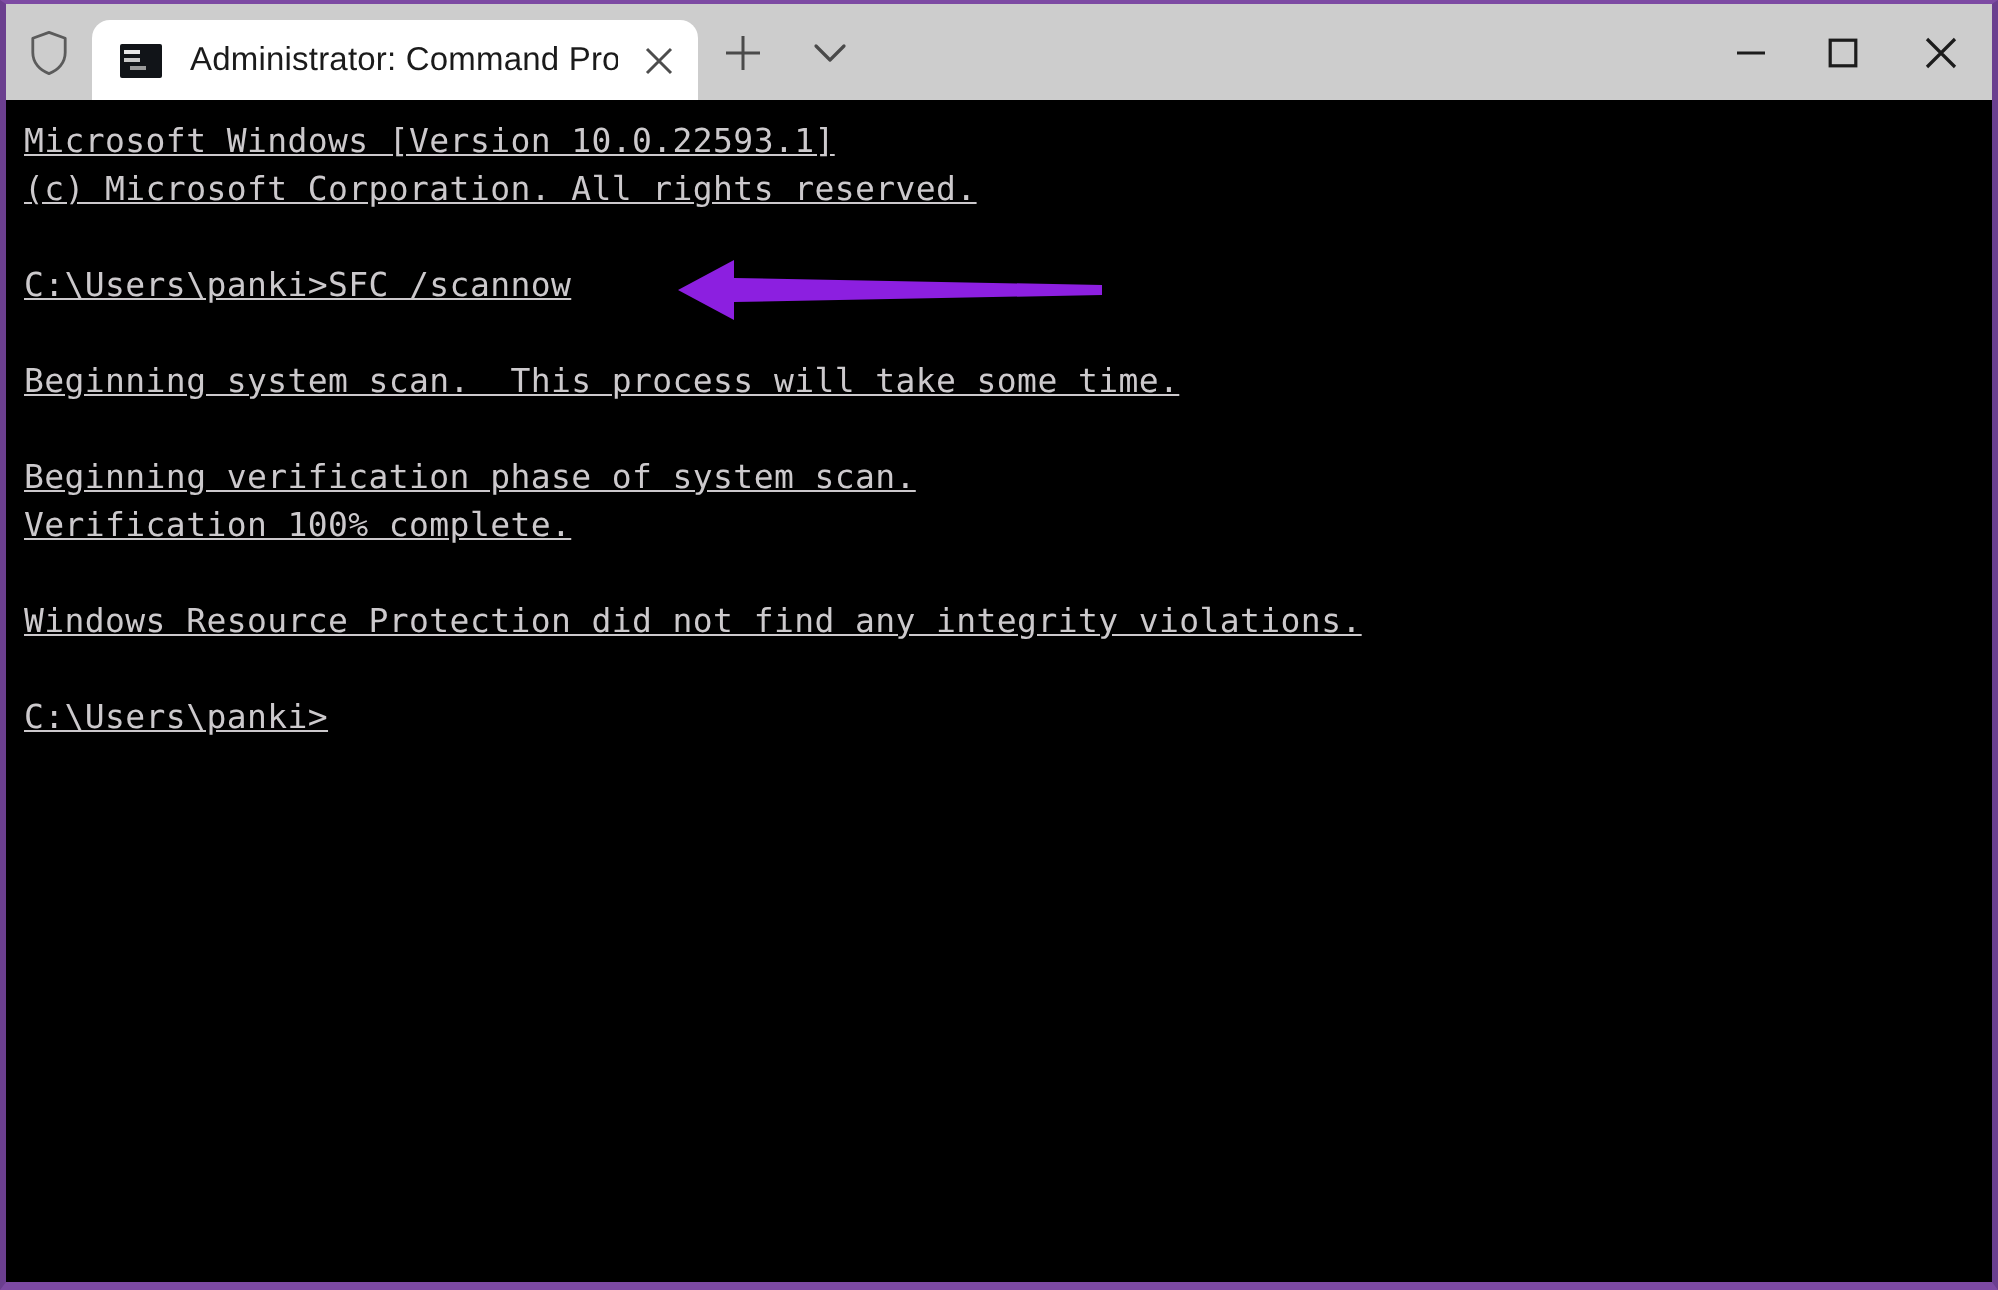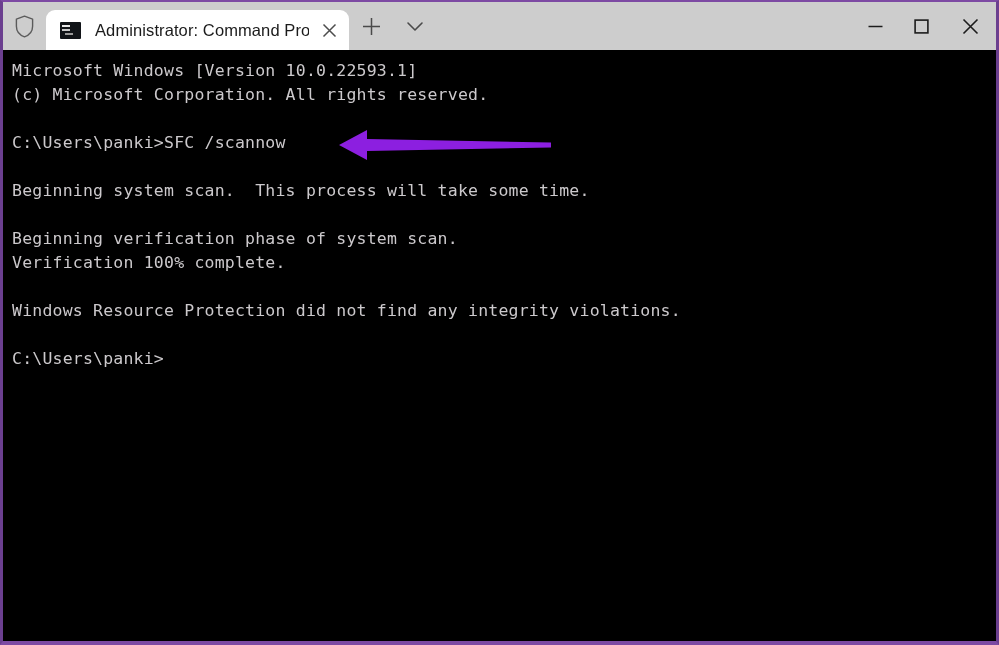--- a/index.html
+++ b/index.html
@@ -140,7 +140,7 @@
     white-space: pre;
     letter-spacing: 0.2px;
   }
-  .term-line { height: 24px; }
+  .term-line { height: 24px; text-decoration: underline; }
   .term-line.blank { color: transparent; }
 
   

